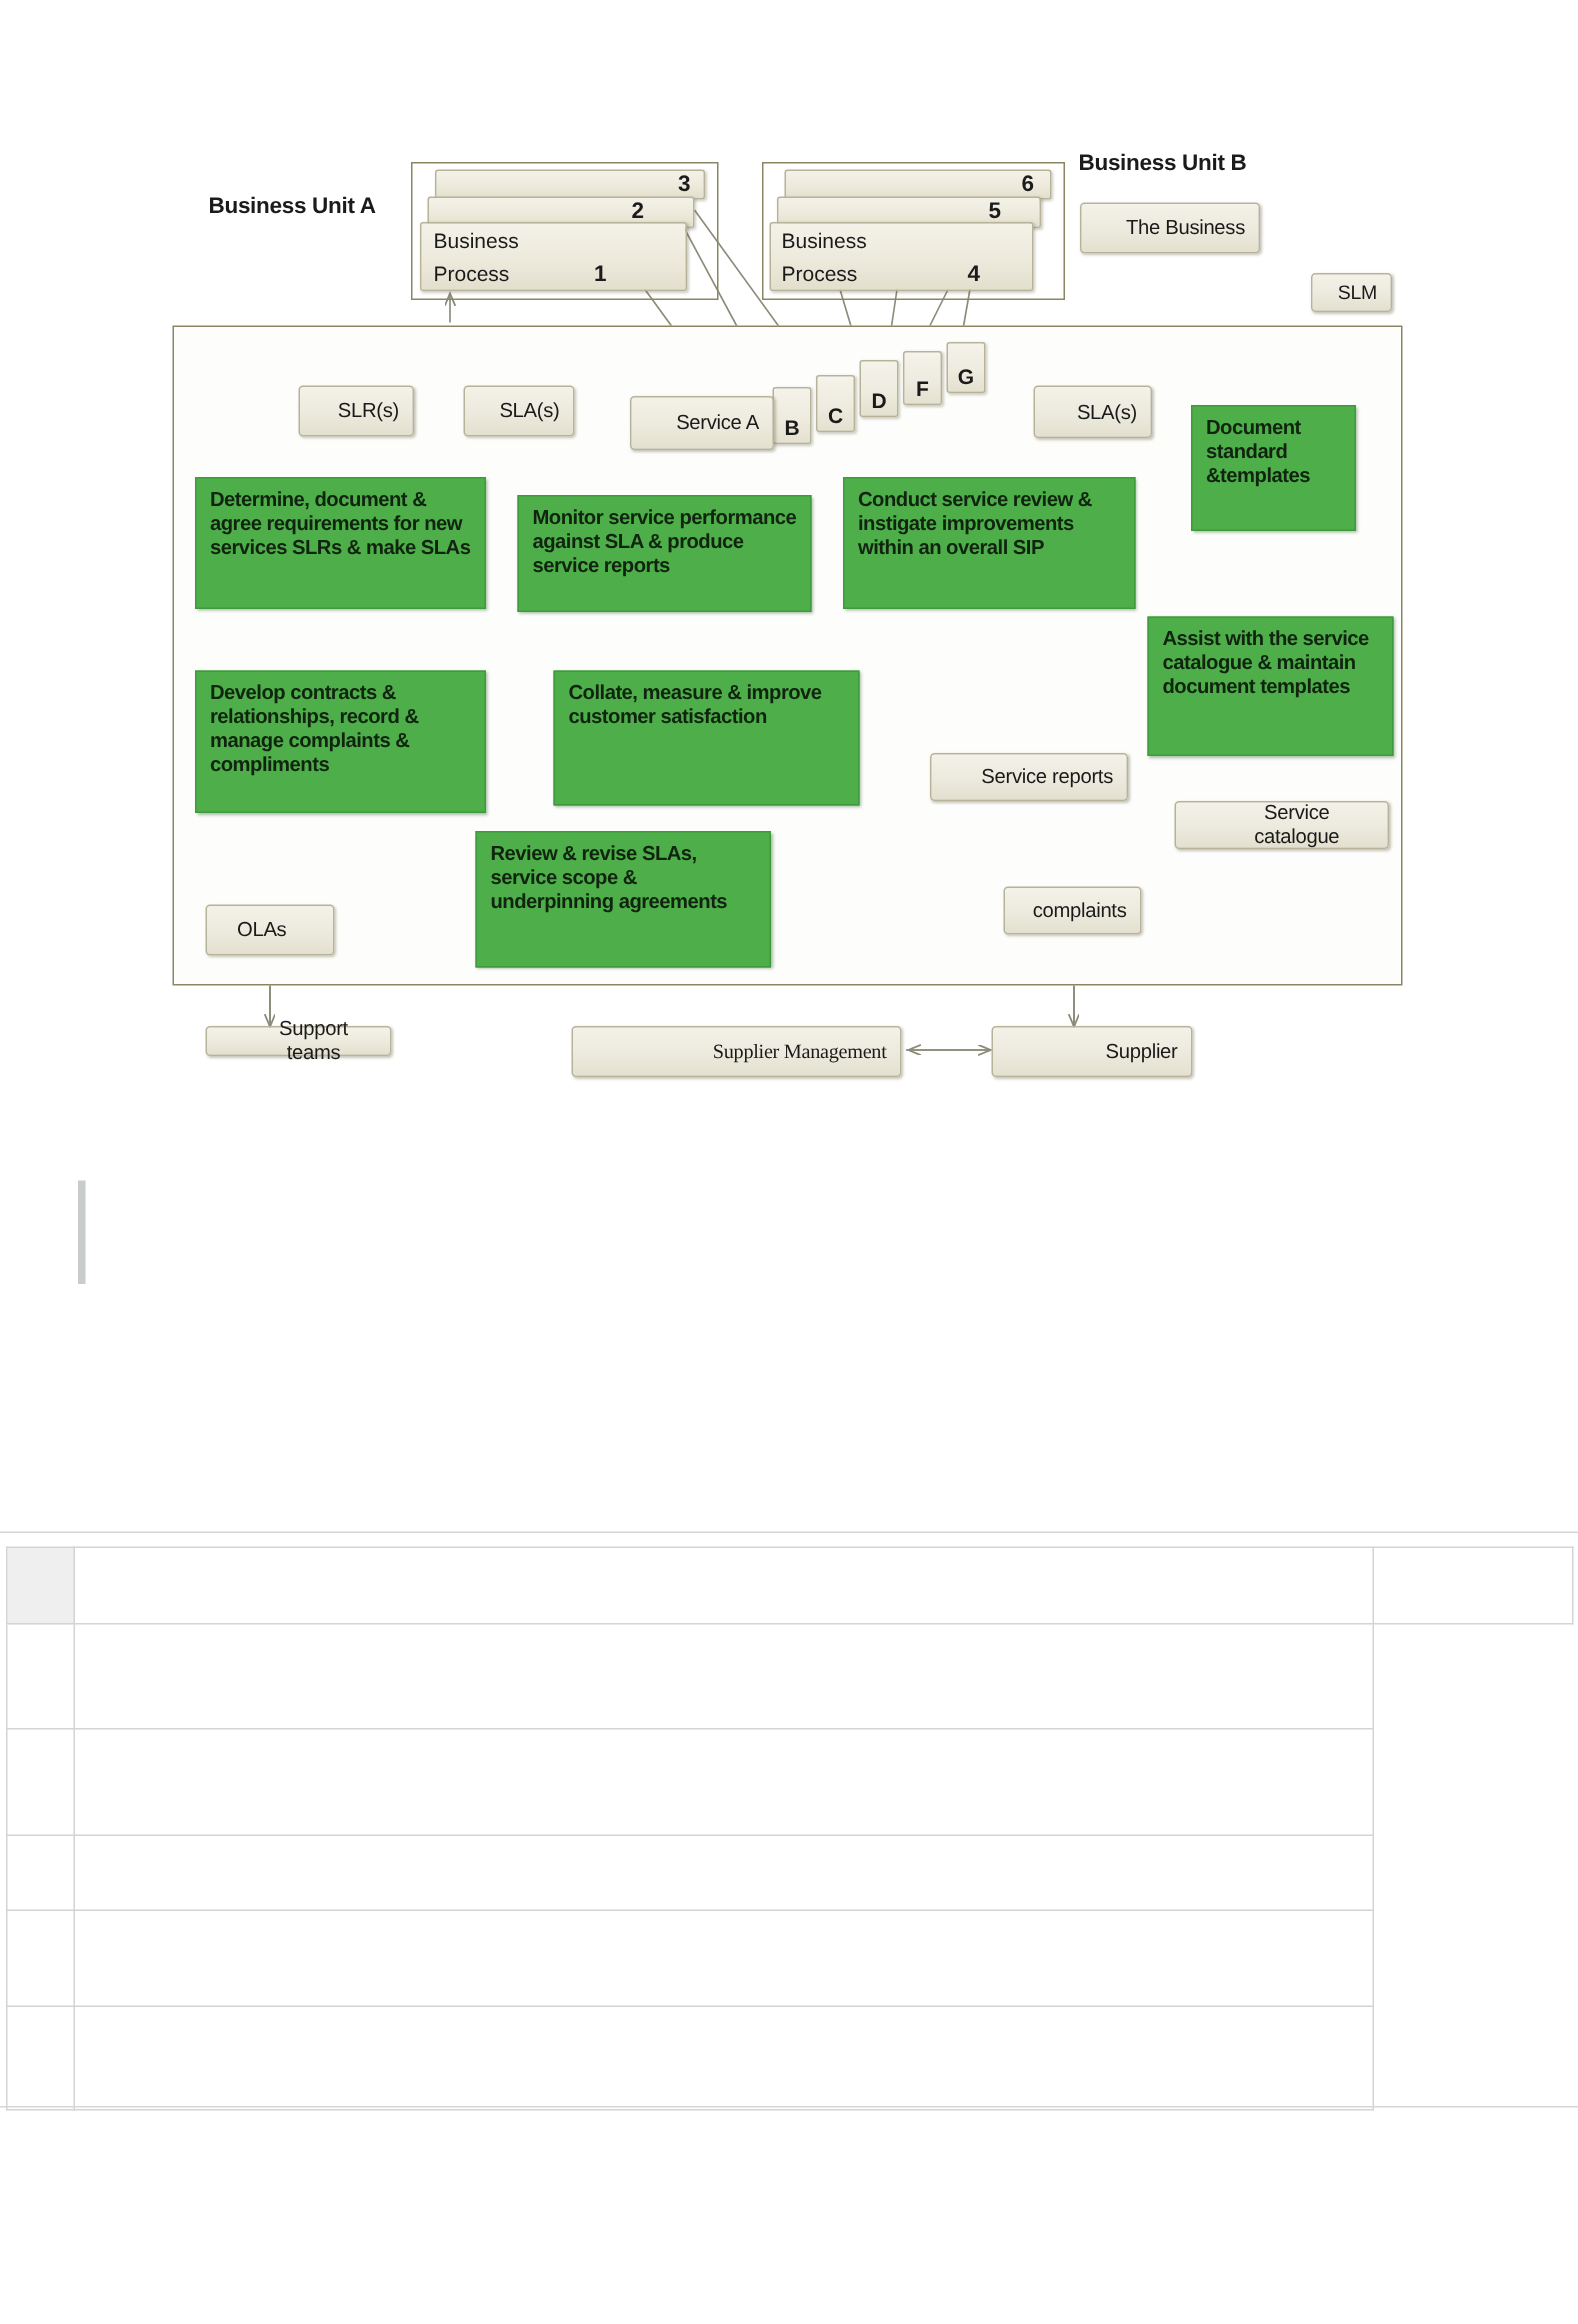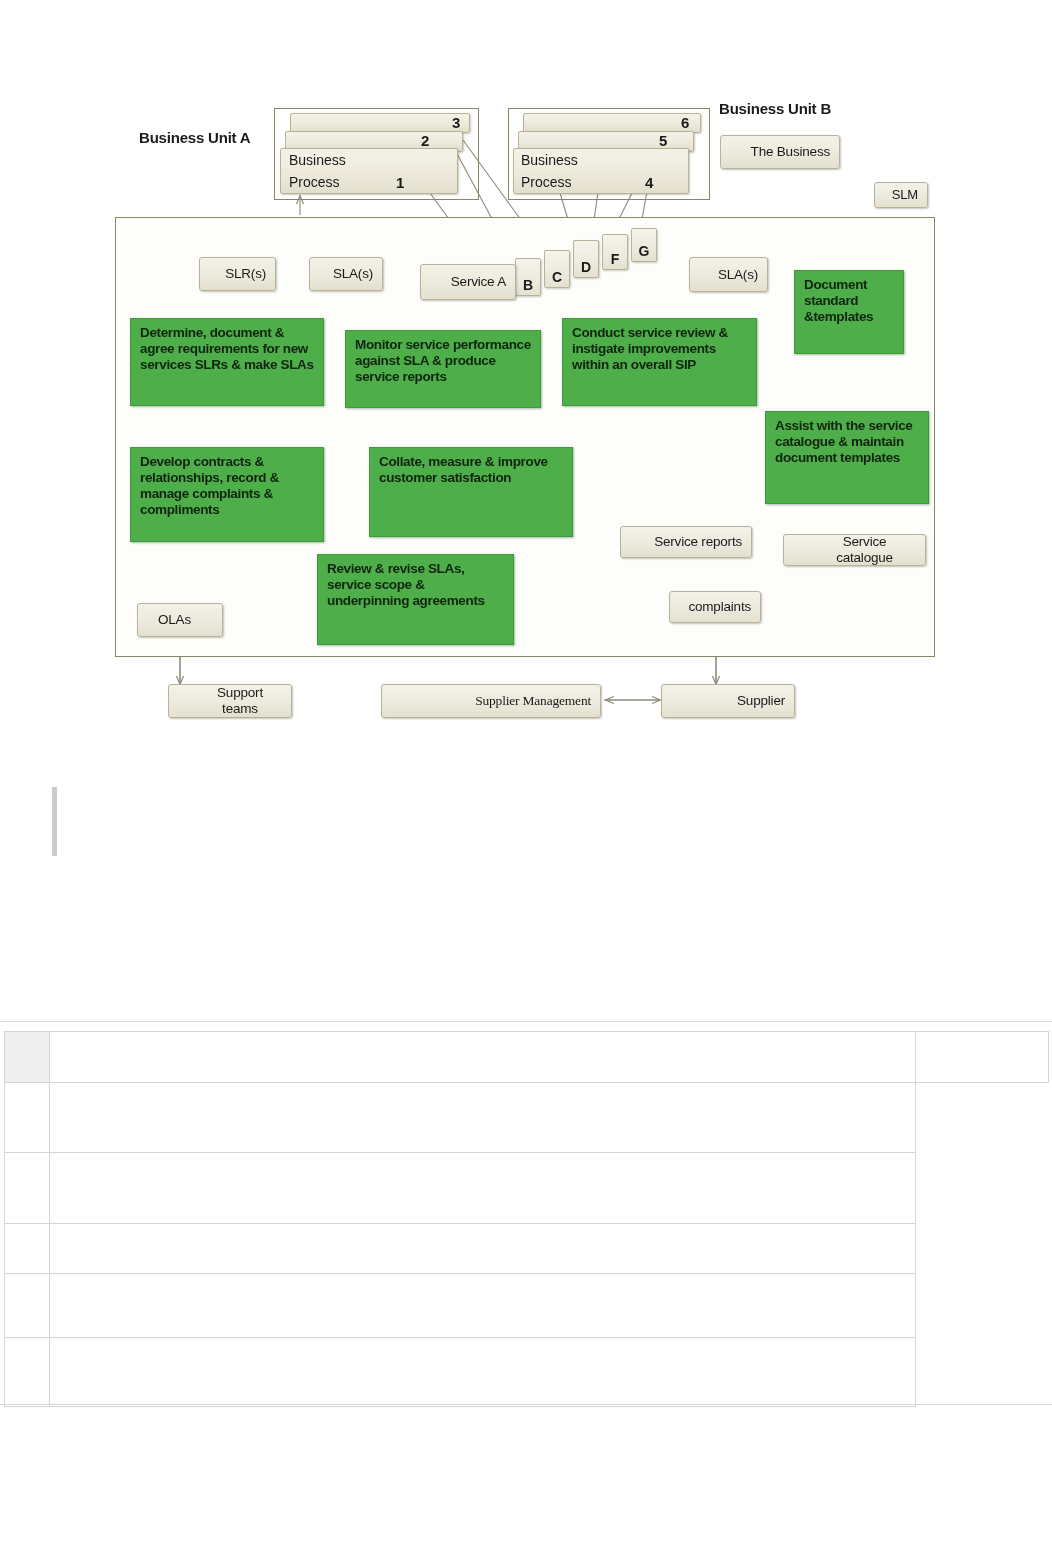--- a/index.html
+++ b/index.html
@@ -271,7 +271,7 @@
       <span class="txt">Review &amp; revise SLAs, service scope &amp; underpinning agreements</span>
     </div>
 
-    <div class="node beige center" style="left:620px;top:502px;width:132px;height:32px;margin-top:24px;">
+    <div class="node beige center" style="left:620px;top:502px;width:132px;height:32px;">
       <span>Service reports</span>
     </div>
     <div class="node beige center" style="left:783px;top:534px;width:143px;height:32px;">

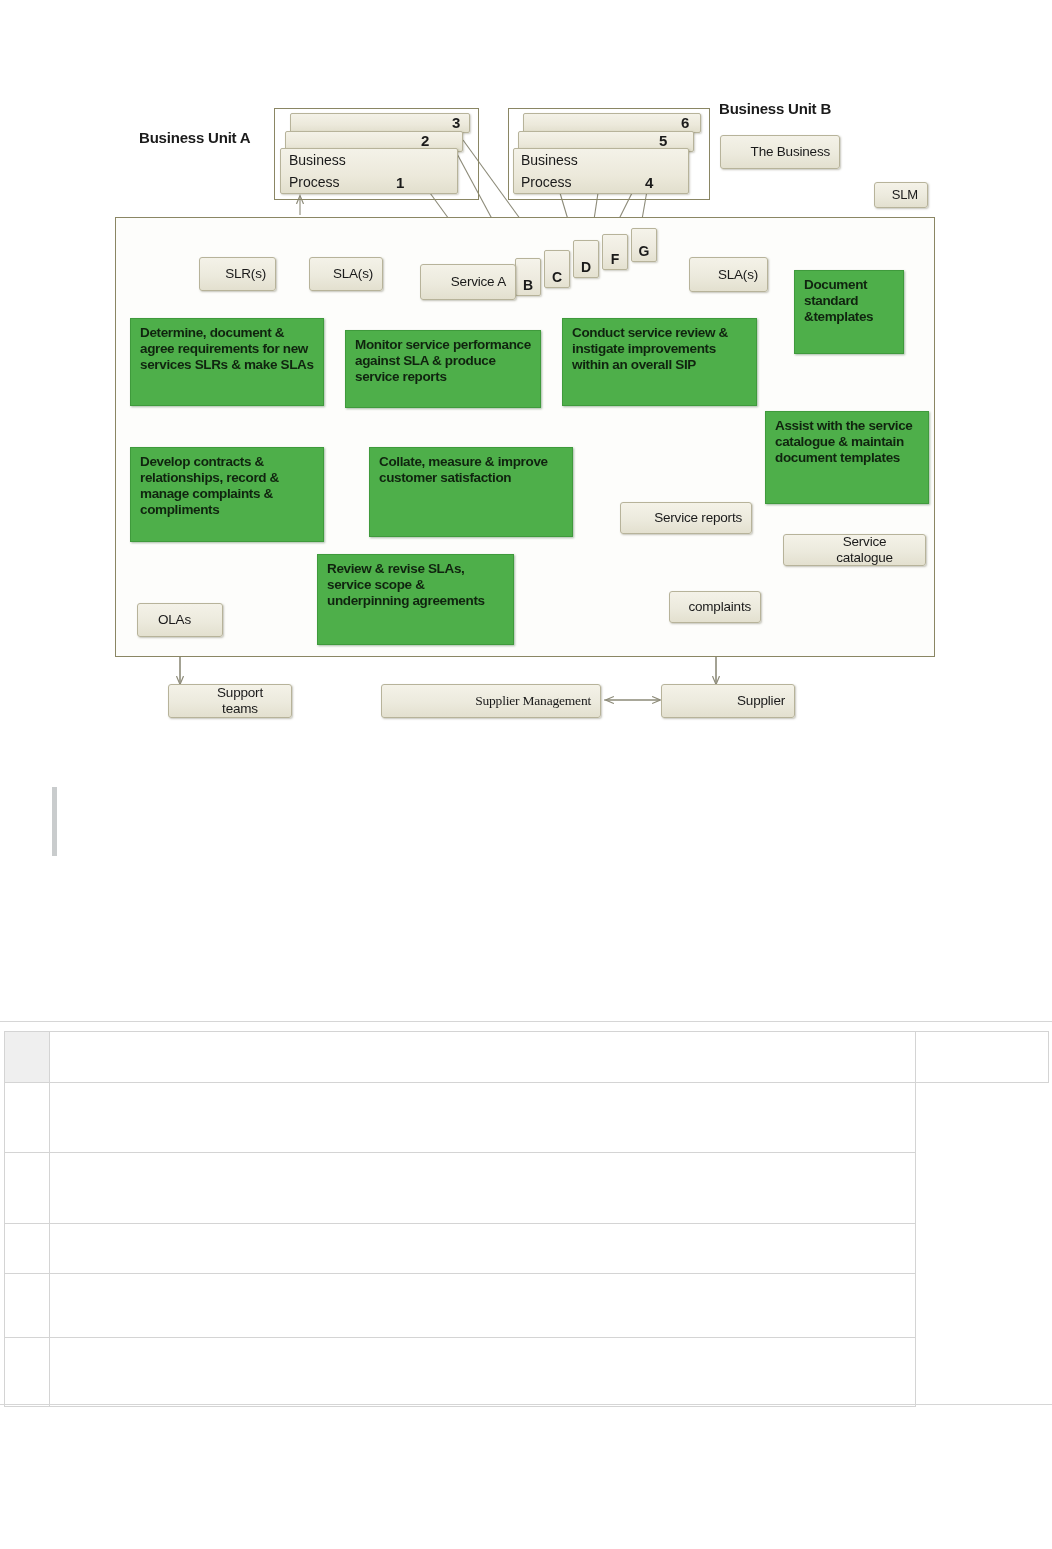--- a/index.html
+++ b/index.html
@@ -284,7 +284,7 @@
       <span>OLAs</span>
     </div>
 
-    <div class="node beige center" style="left:137px;top:684px;width:124px;height:34px;margin-left:31px;">
+    <div class="node beige center" style="left:137px;top:684px;width:124px;height:20px;">
       <span>Support teams</span>
     </div>
     <div class="node beige center" style="left:381px;top:684px;width:220px;height:34px;font-family:Liberation Serif, serif;">

